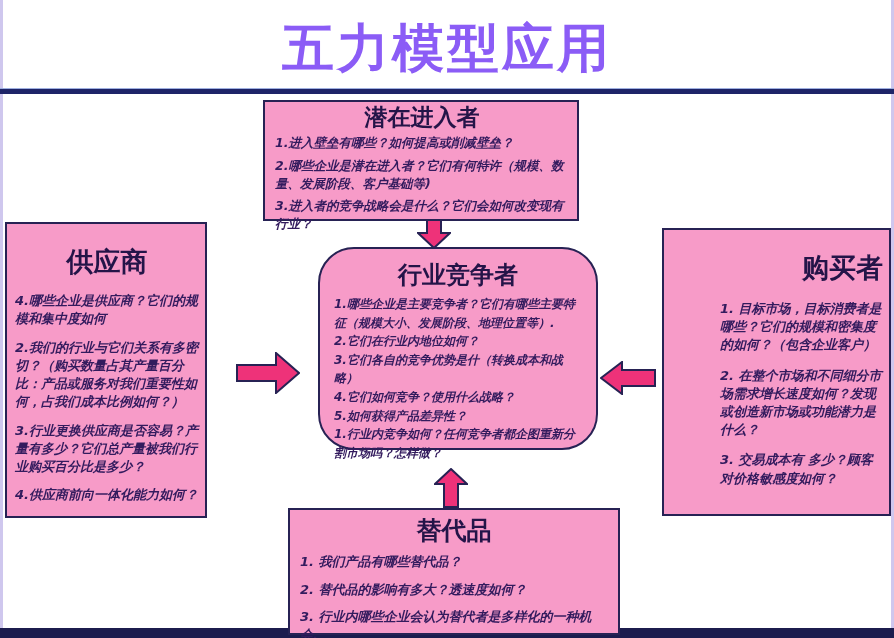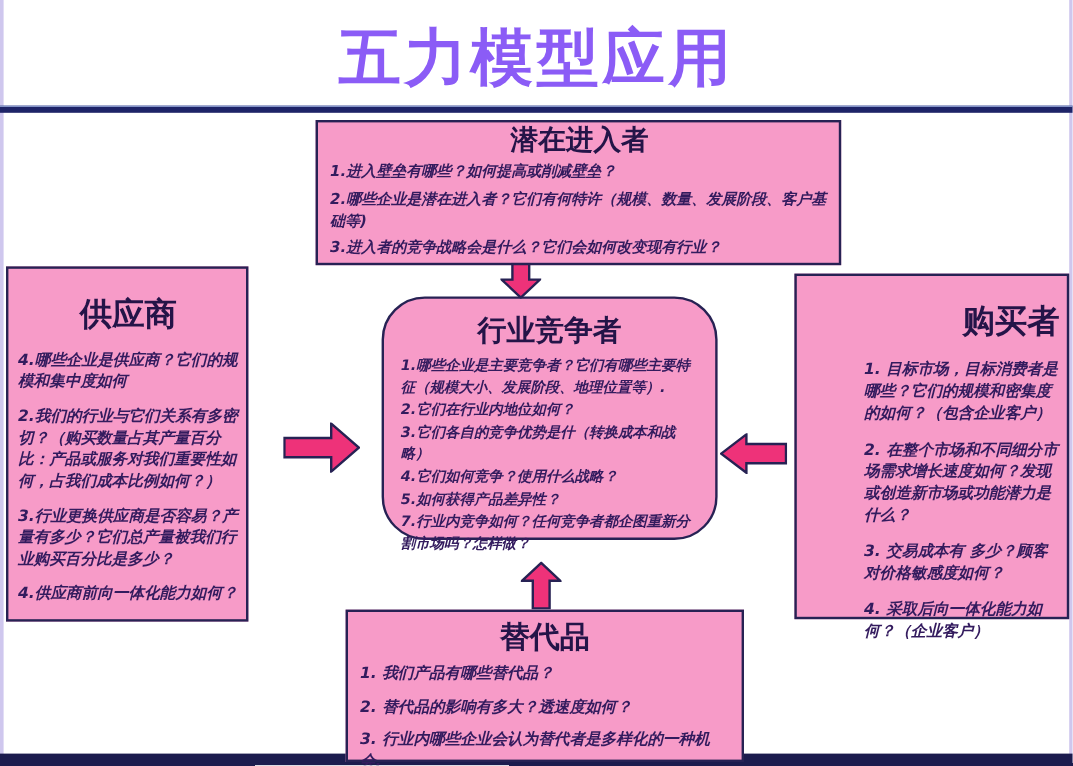--- a/index.html
+++ b/index.html
@@ -46,7 +46,7 @@
   }
   .item{font-weight:bold;font-style:italic;}
   
-  #box-top{left:263px;top:100px;width:438px;height:121px;padding:2px 8px 2px 10px;}
+  #box-top{left:263px;top:100px;width:316px;height:121px;padding:2px 8px 2px 10px;}
   #box-top h2{font-size:23px;line-height:1.15;margin-bottom:2px;}
   #box-top .item{font-size:12.5px;line-height:1.45;margin:4px 0;}
   

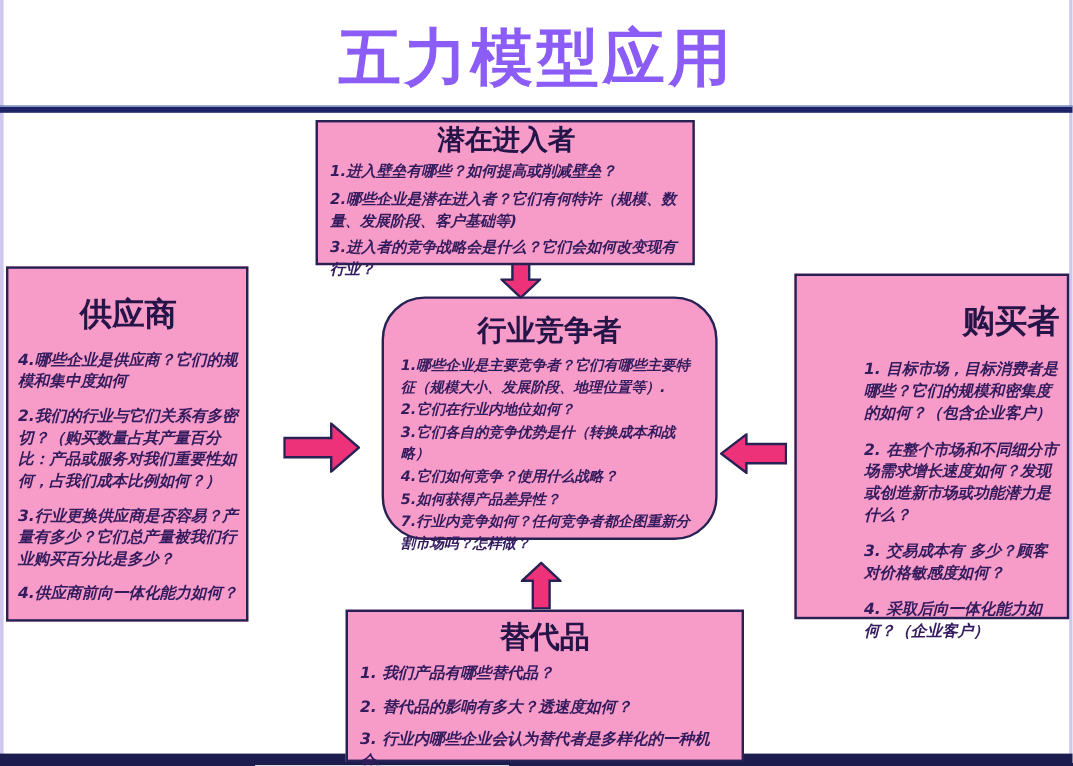--- a/index.html
+++ b/index.html
@@ -107,7 +107,7 @@
     <div class="item">3.它们各自的竞争优势是什（转换成本和战略）</div>
     <div class="item">4.它们如何竞争？使用什么战略？</div>
     <div class="item">5.如何获得产品差异性？</div>
-    <div class="item">7.行业内竞争如何？任何竞争者都企图重新分割市场吗？怎样做？</div>
+    <div class="item">1.行业内竞争如何？任何竞争者都企图重新分割市场吗？怎样做？</div>
   </div>
 
   <div class="box" id="box-right">

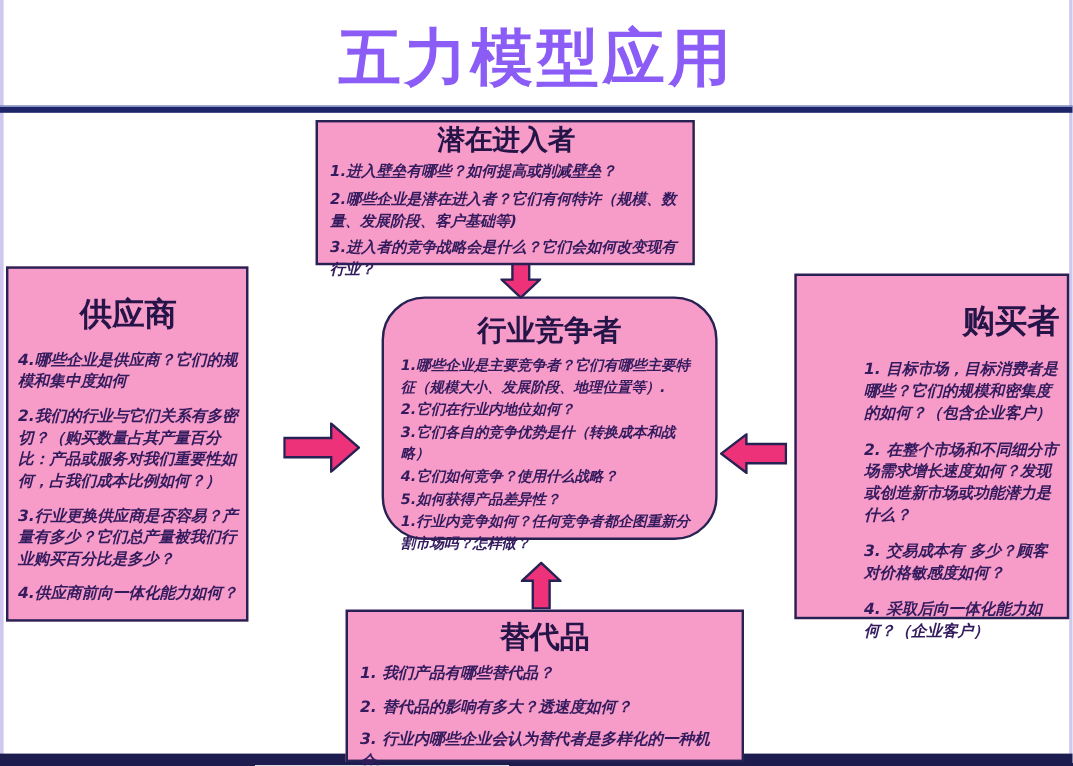--- a/index.html
+++ b/index.html
@@ -115,7 +115,6 @@
     <div class="item">1. 目标市场，目标消费者是哪些？它们的规模和密集度的如何？（包含企业客户）</div>
     <div class="item">2. 在整个市场和不同细分市场需求增长速度如何？发现或创造新市场或功能潜力是什么？</div>
     <div class="item">3. 交易成本有 多少？顾客对价格敏感度如何？</div>
-    <div class="item">4. 采取后向一体化能力如何？（企业客户）</div>
   </div>
 
   <div class="box" id="box-bottom">

